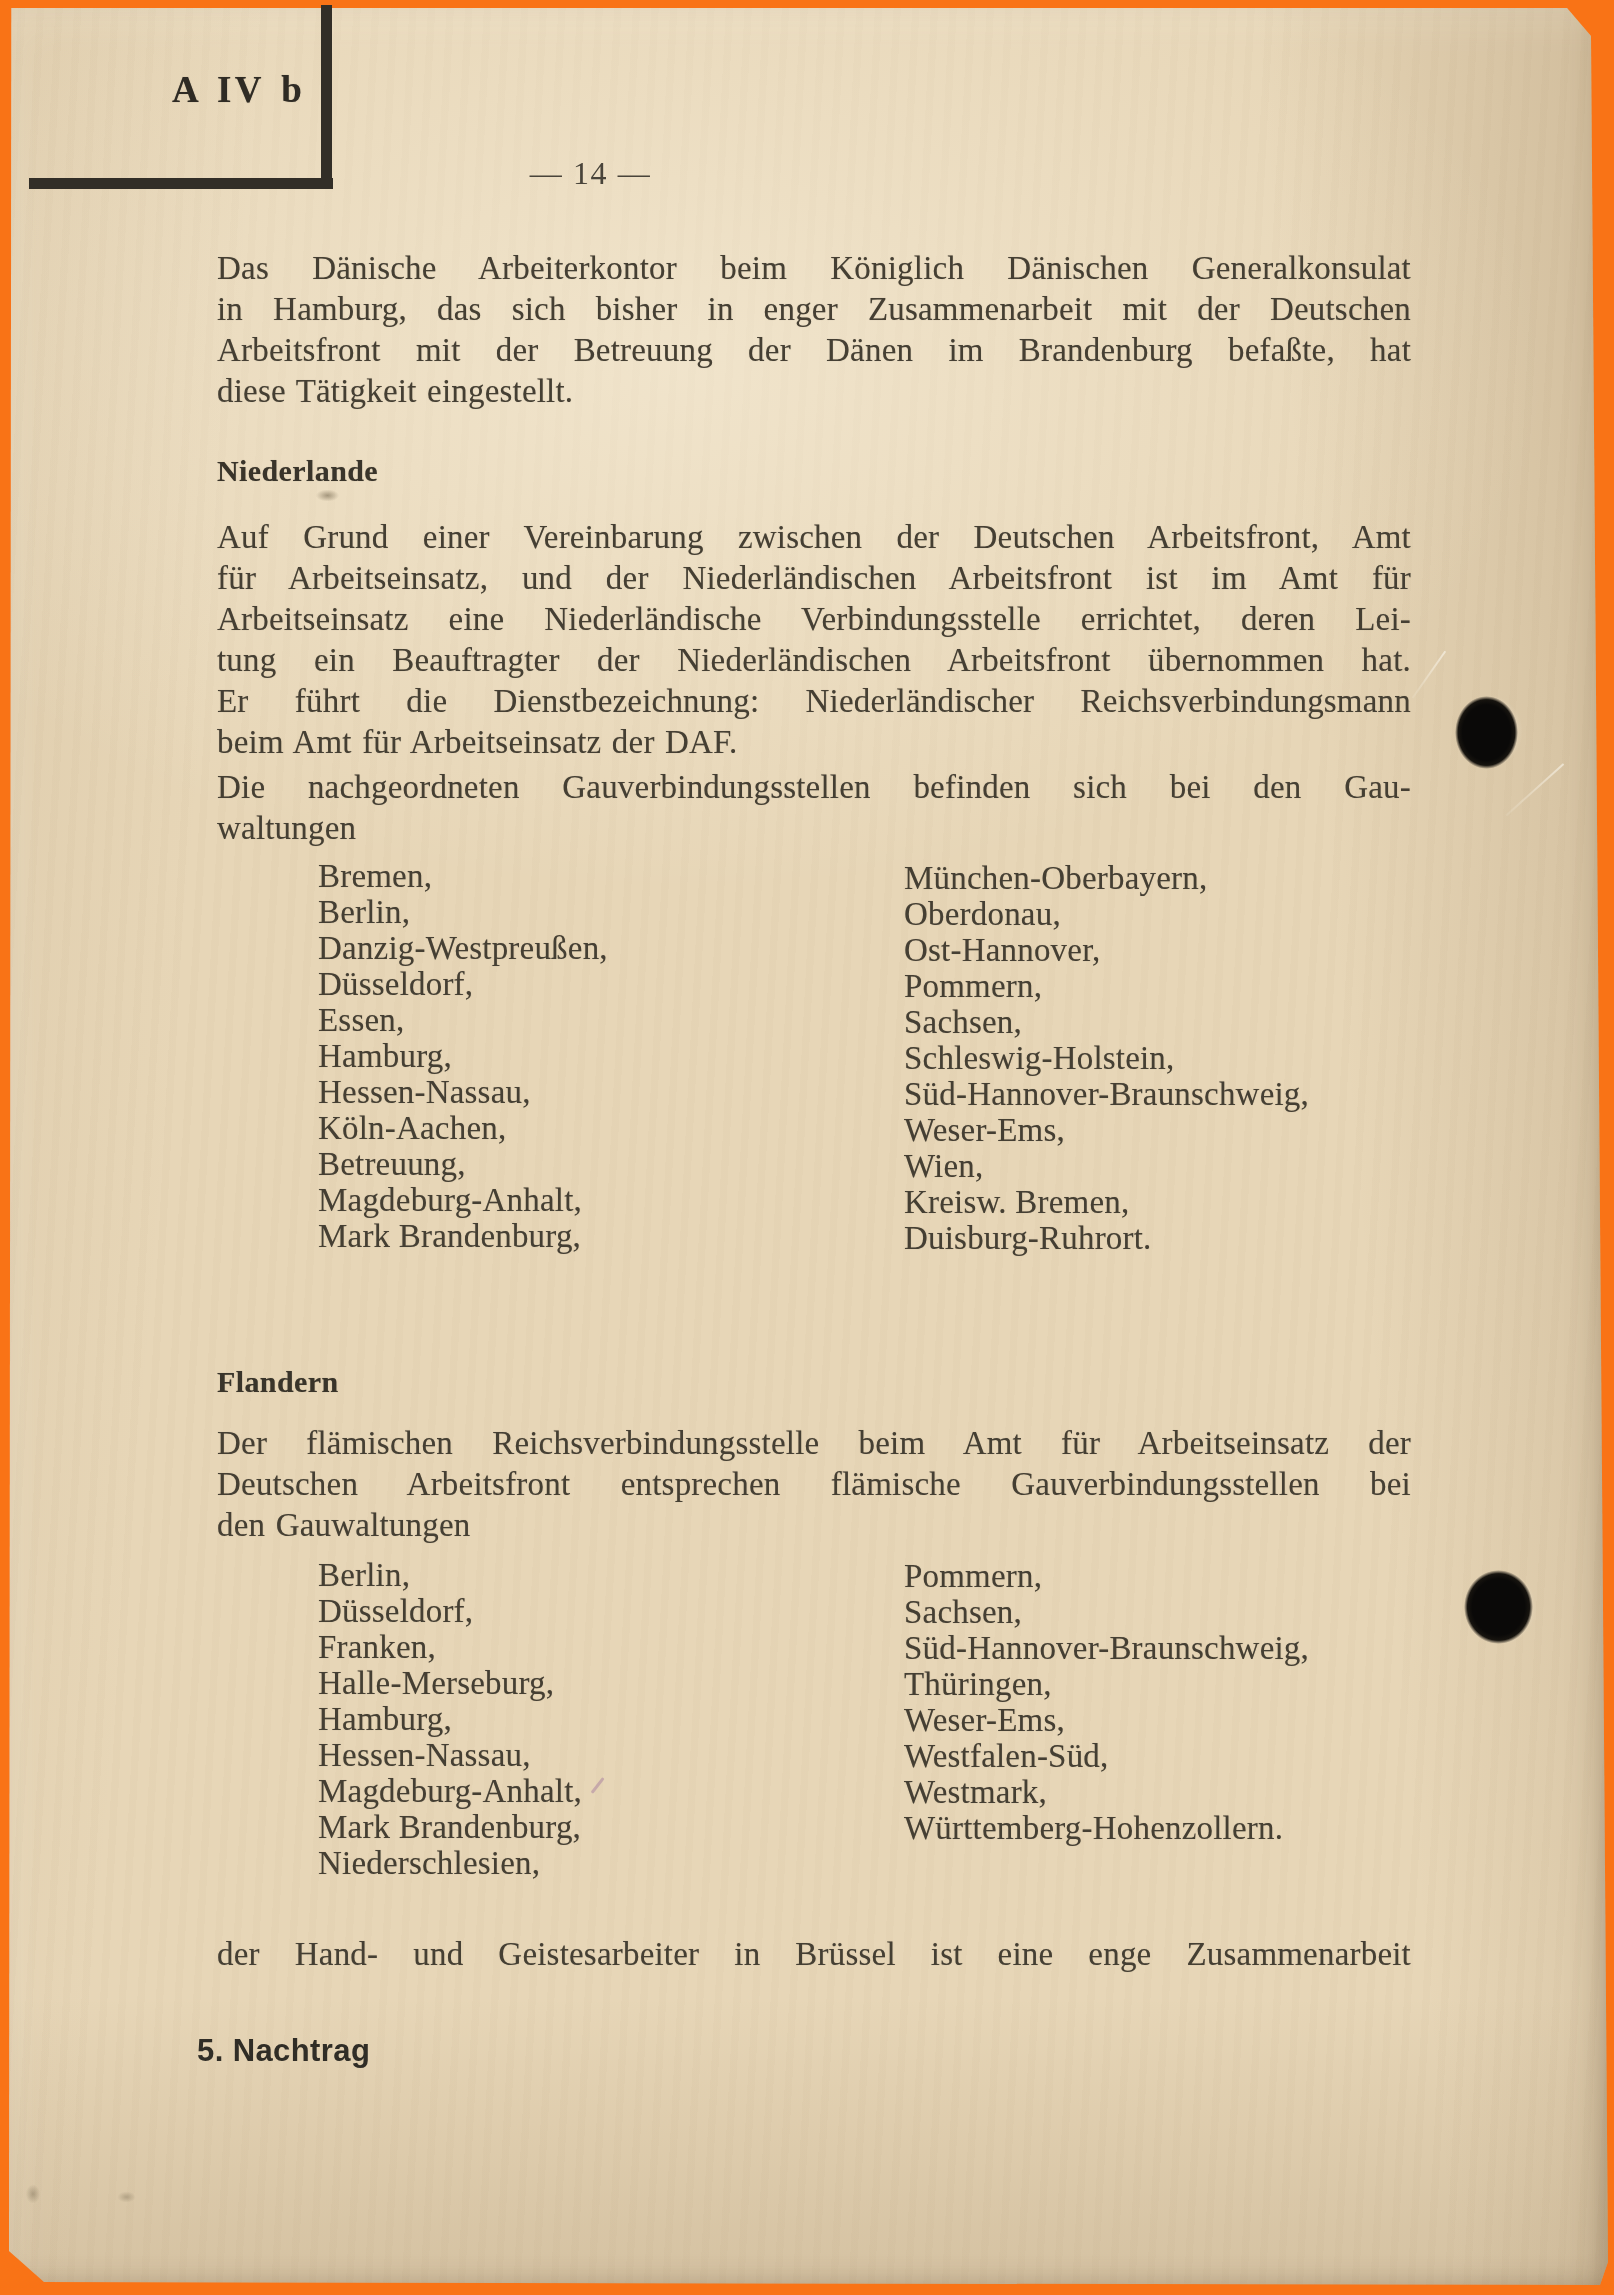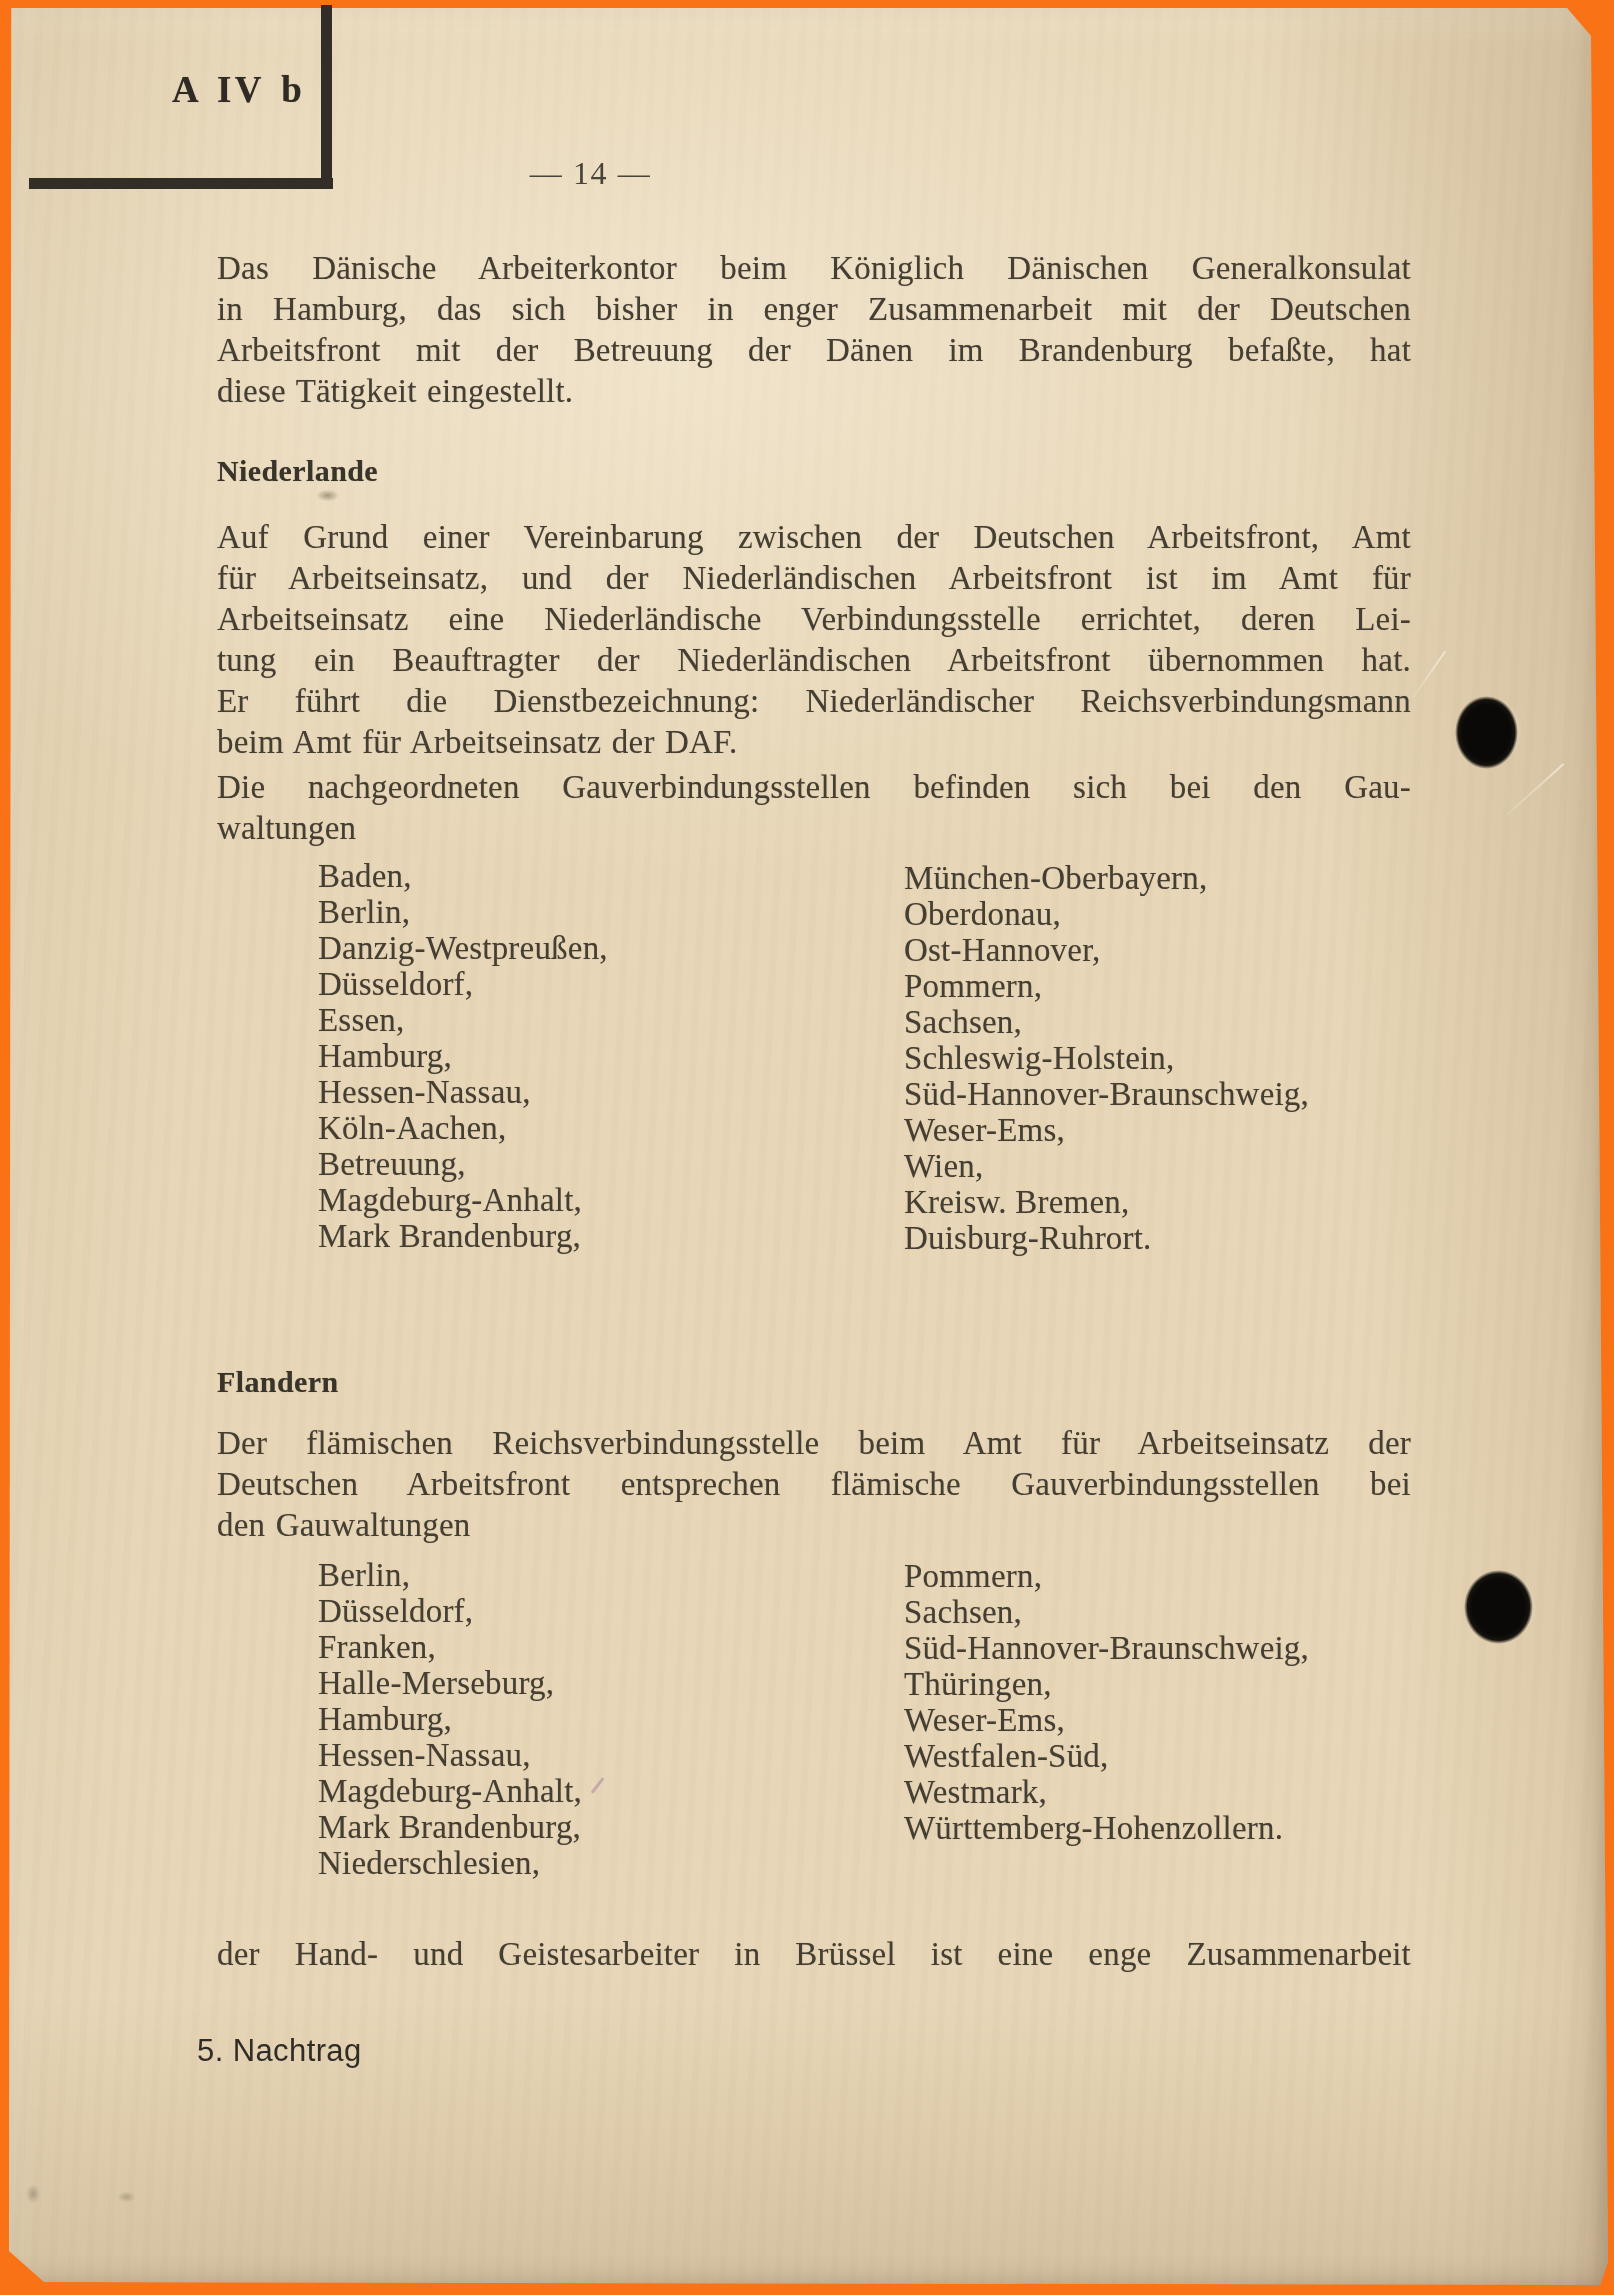--- a/index.html
+++ b/index.html
@@ -94,7 +94,7 @@
     </div>
 
   <div class="glist c1" style="top:858px;">
-      <div>Baden,</div>
+      <div>Bremen,</div>
       <div>Berlin,</div>
       <div>Danzig-Westpreußen,</div>
       <div>Düsseldorf,</div>

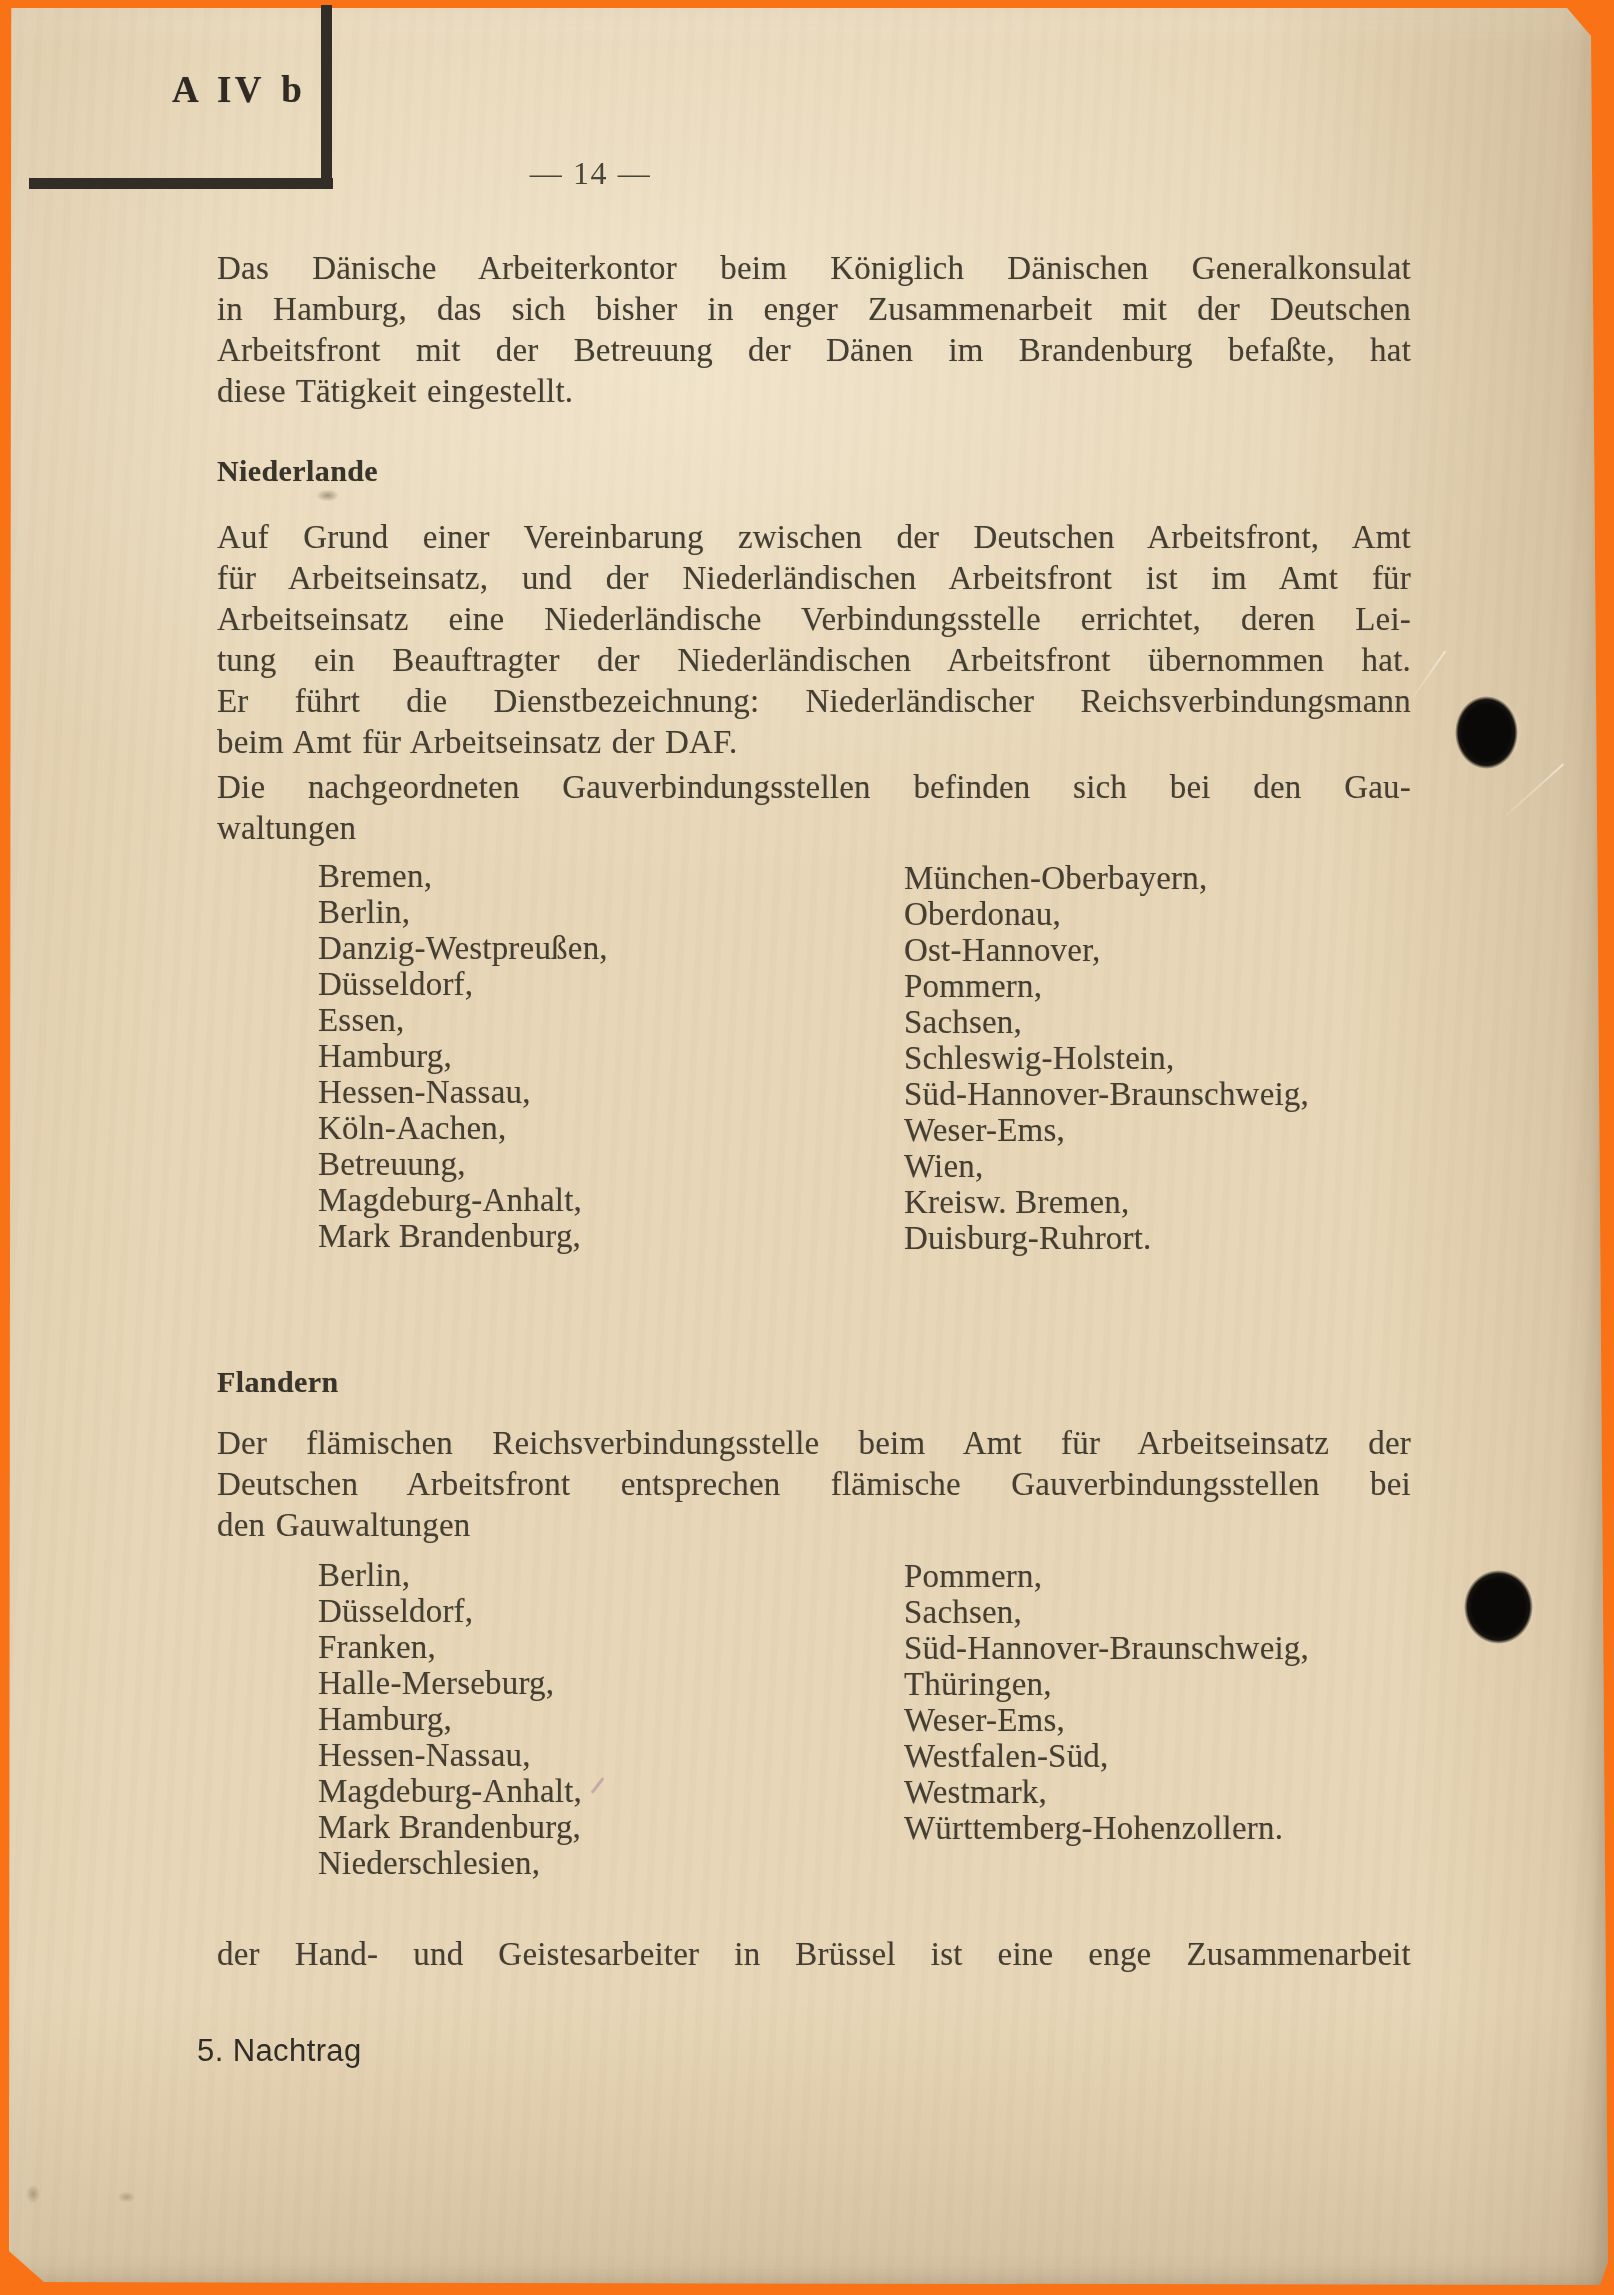--- a/index.html
+++ b/index.html
@@ -46,7 +46,7 @@
   .glist.c2{left:904px;}
   .footer-label{
     position:absolute;left:197px;top:2033px;
-    font-family:"Liberation Sans", sans-serif;font-weight:400;font-size:31px;color:#302d26;
+    font-family:"Liberation Sans", sans-serif;font-weight:700;font-size:31px;color:#302d26;
     letter-spacing:0.4px;
   }
   

